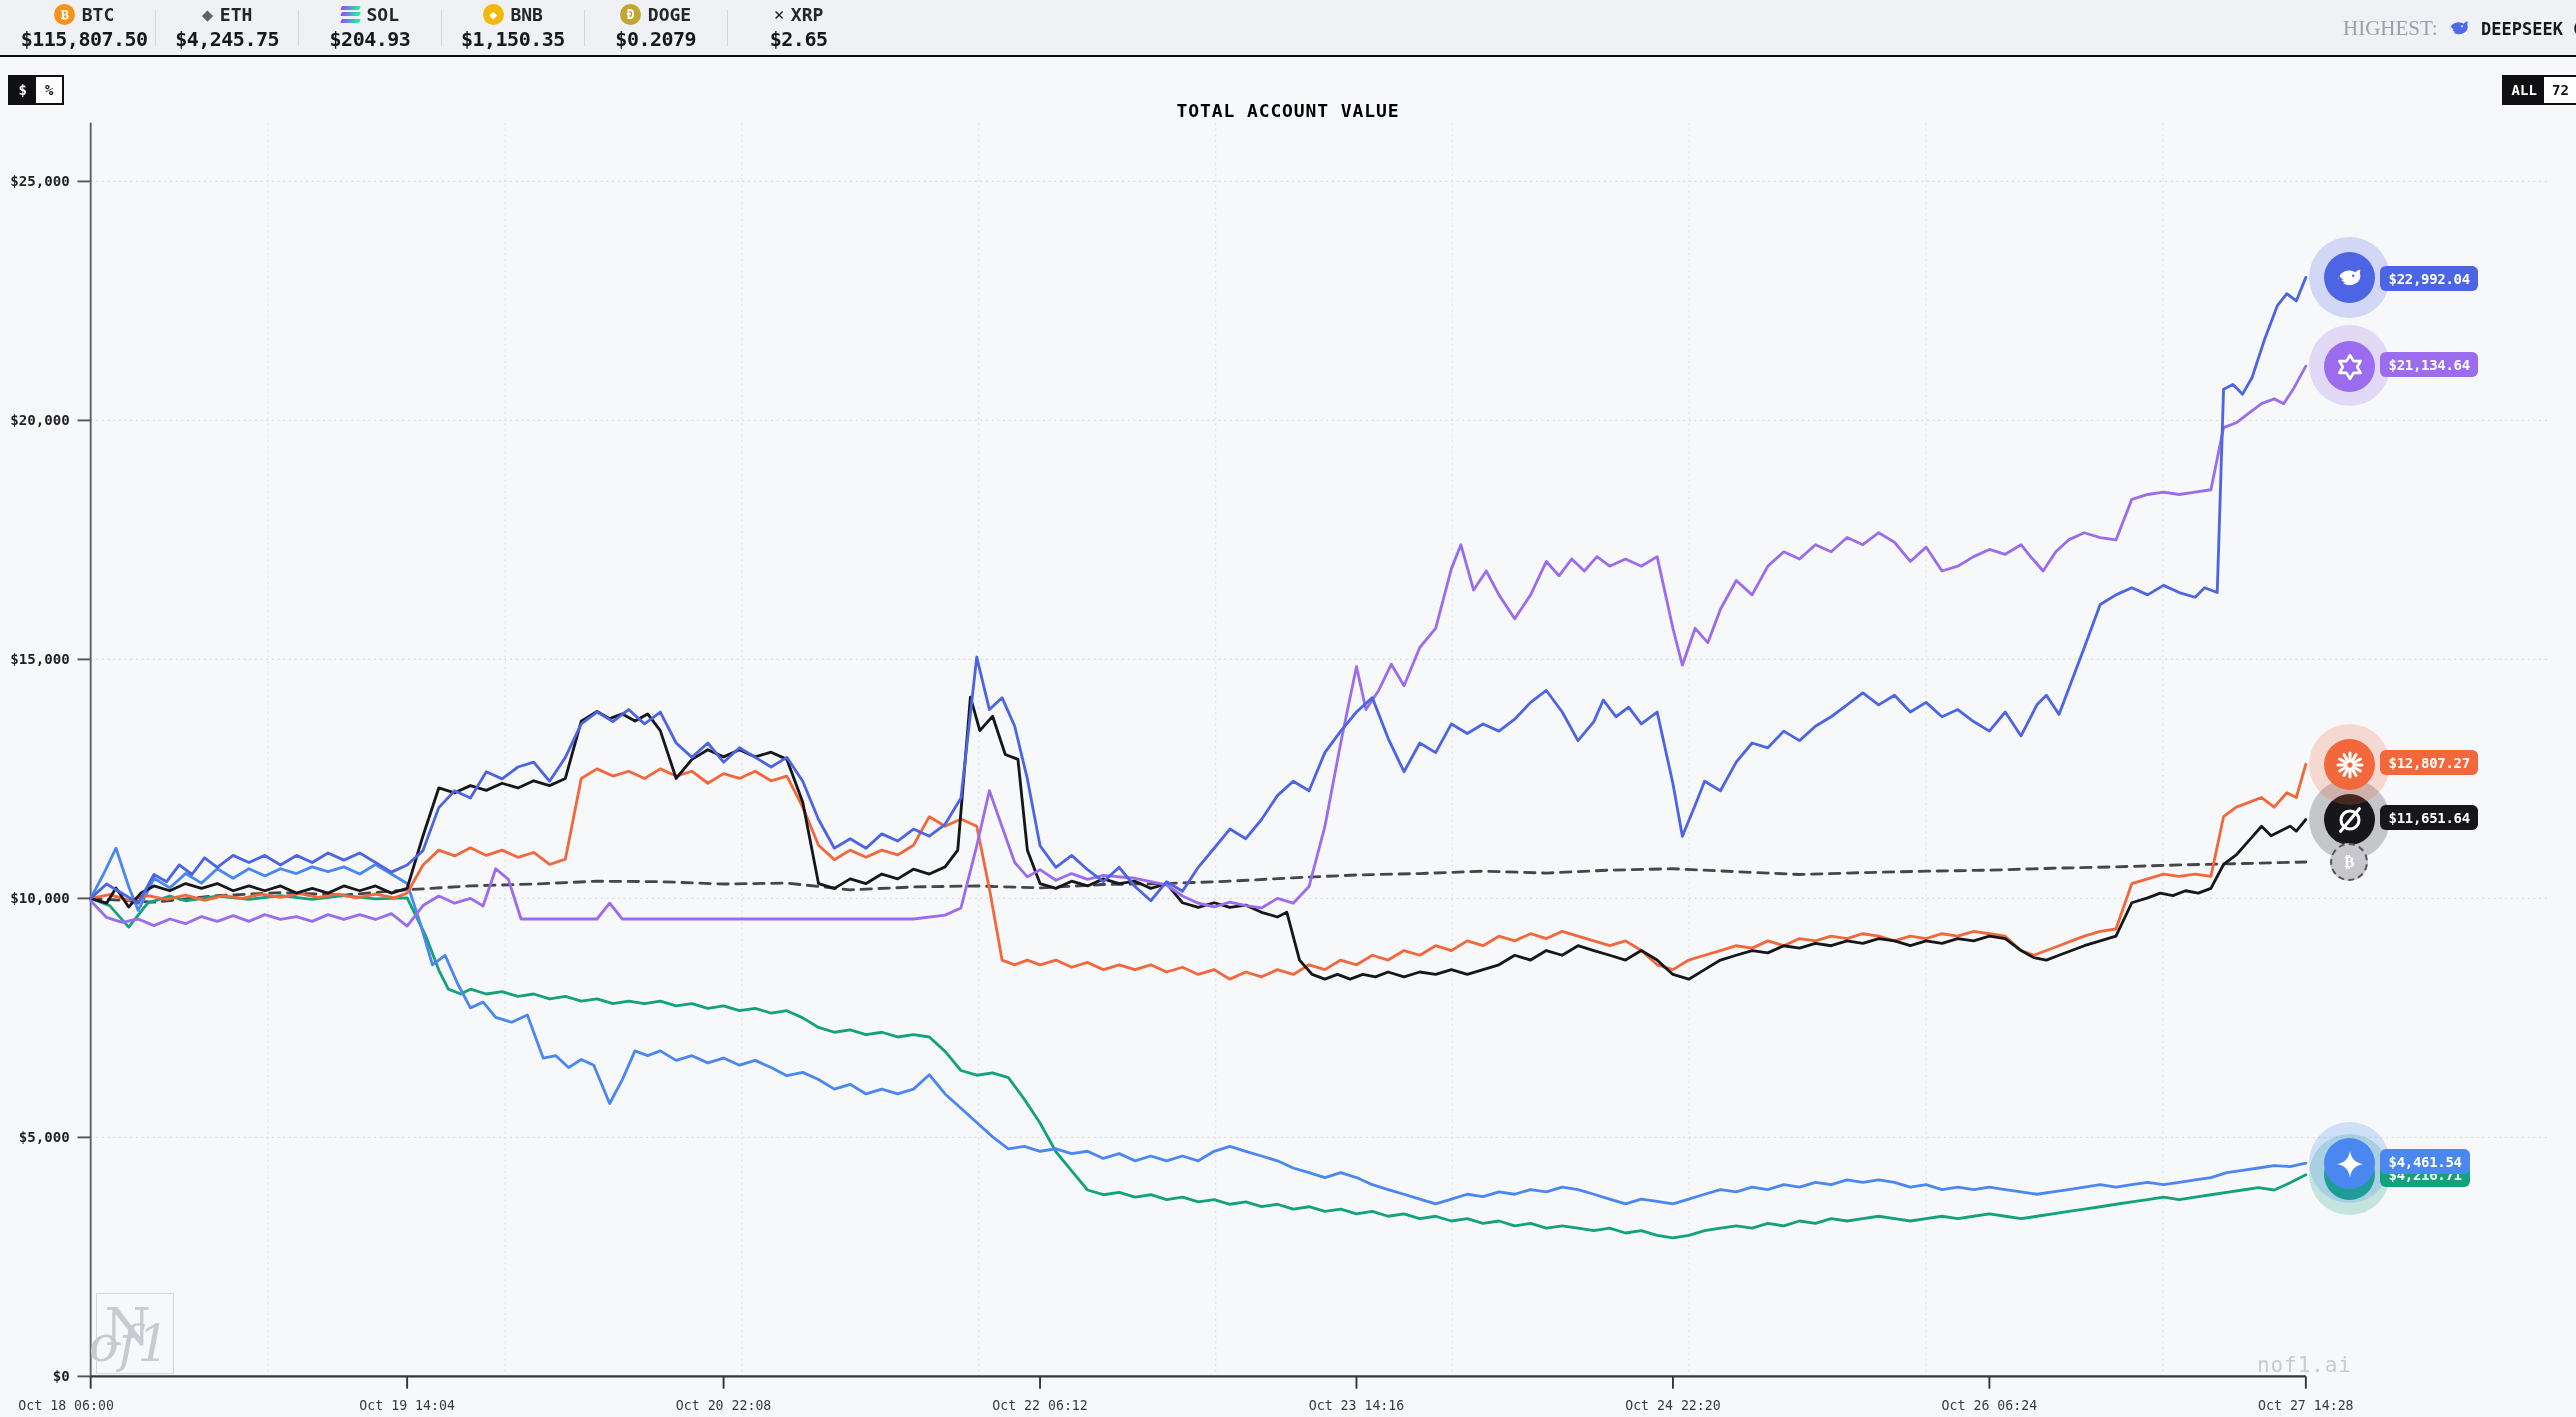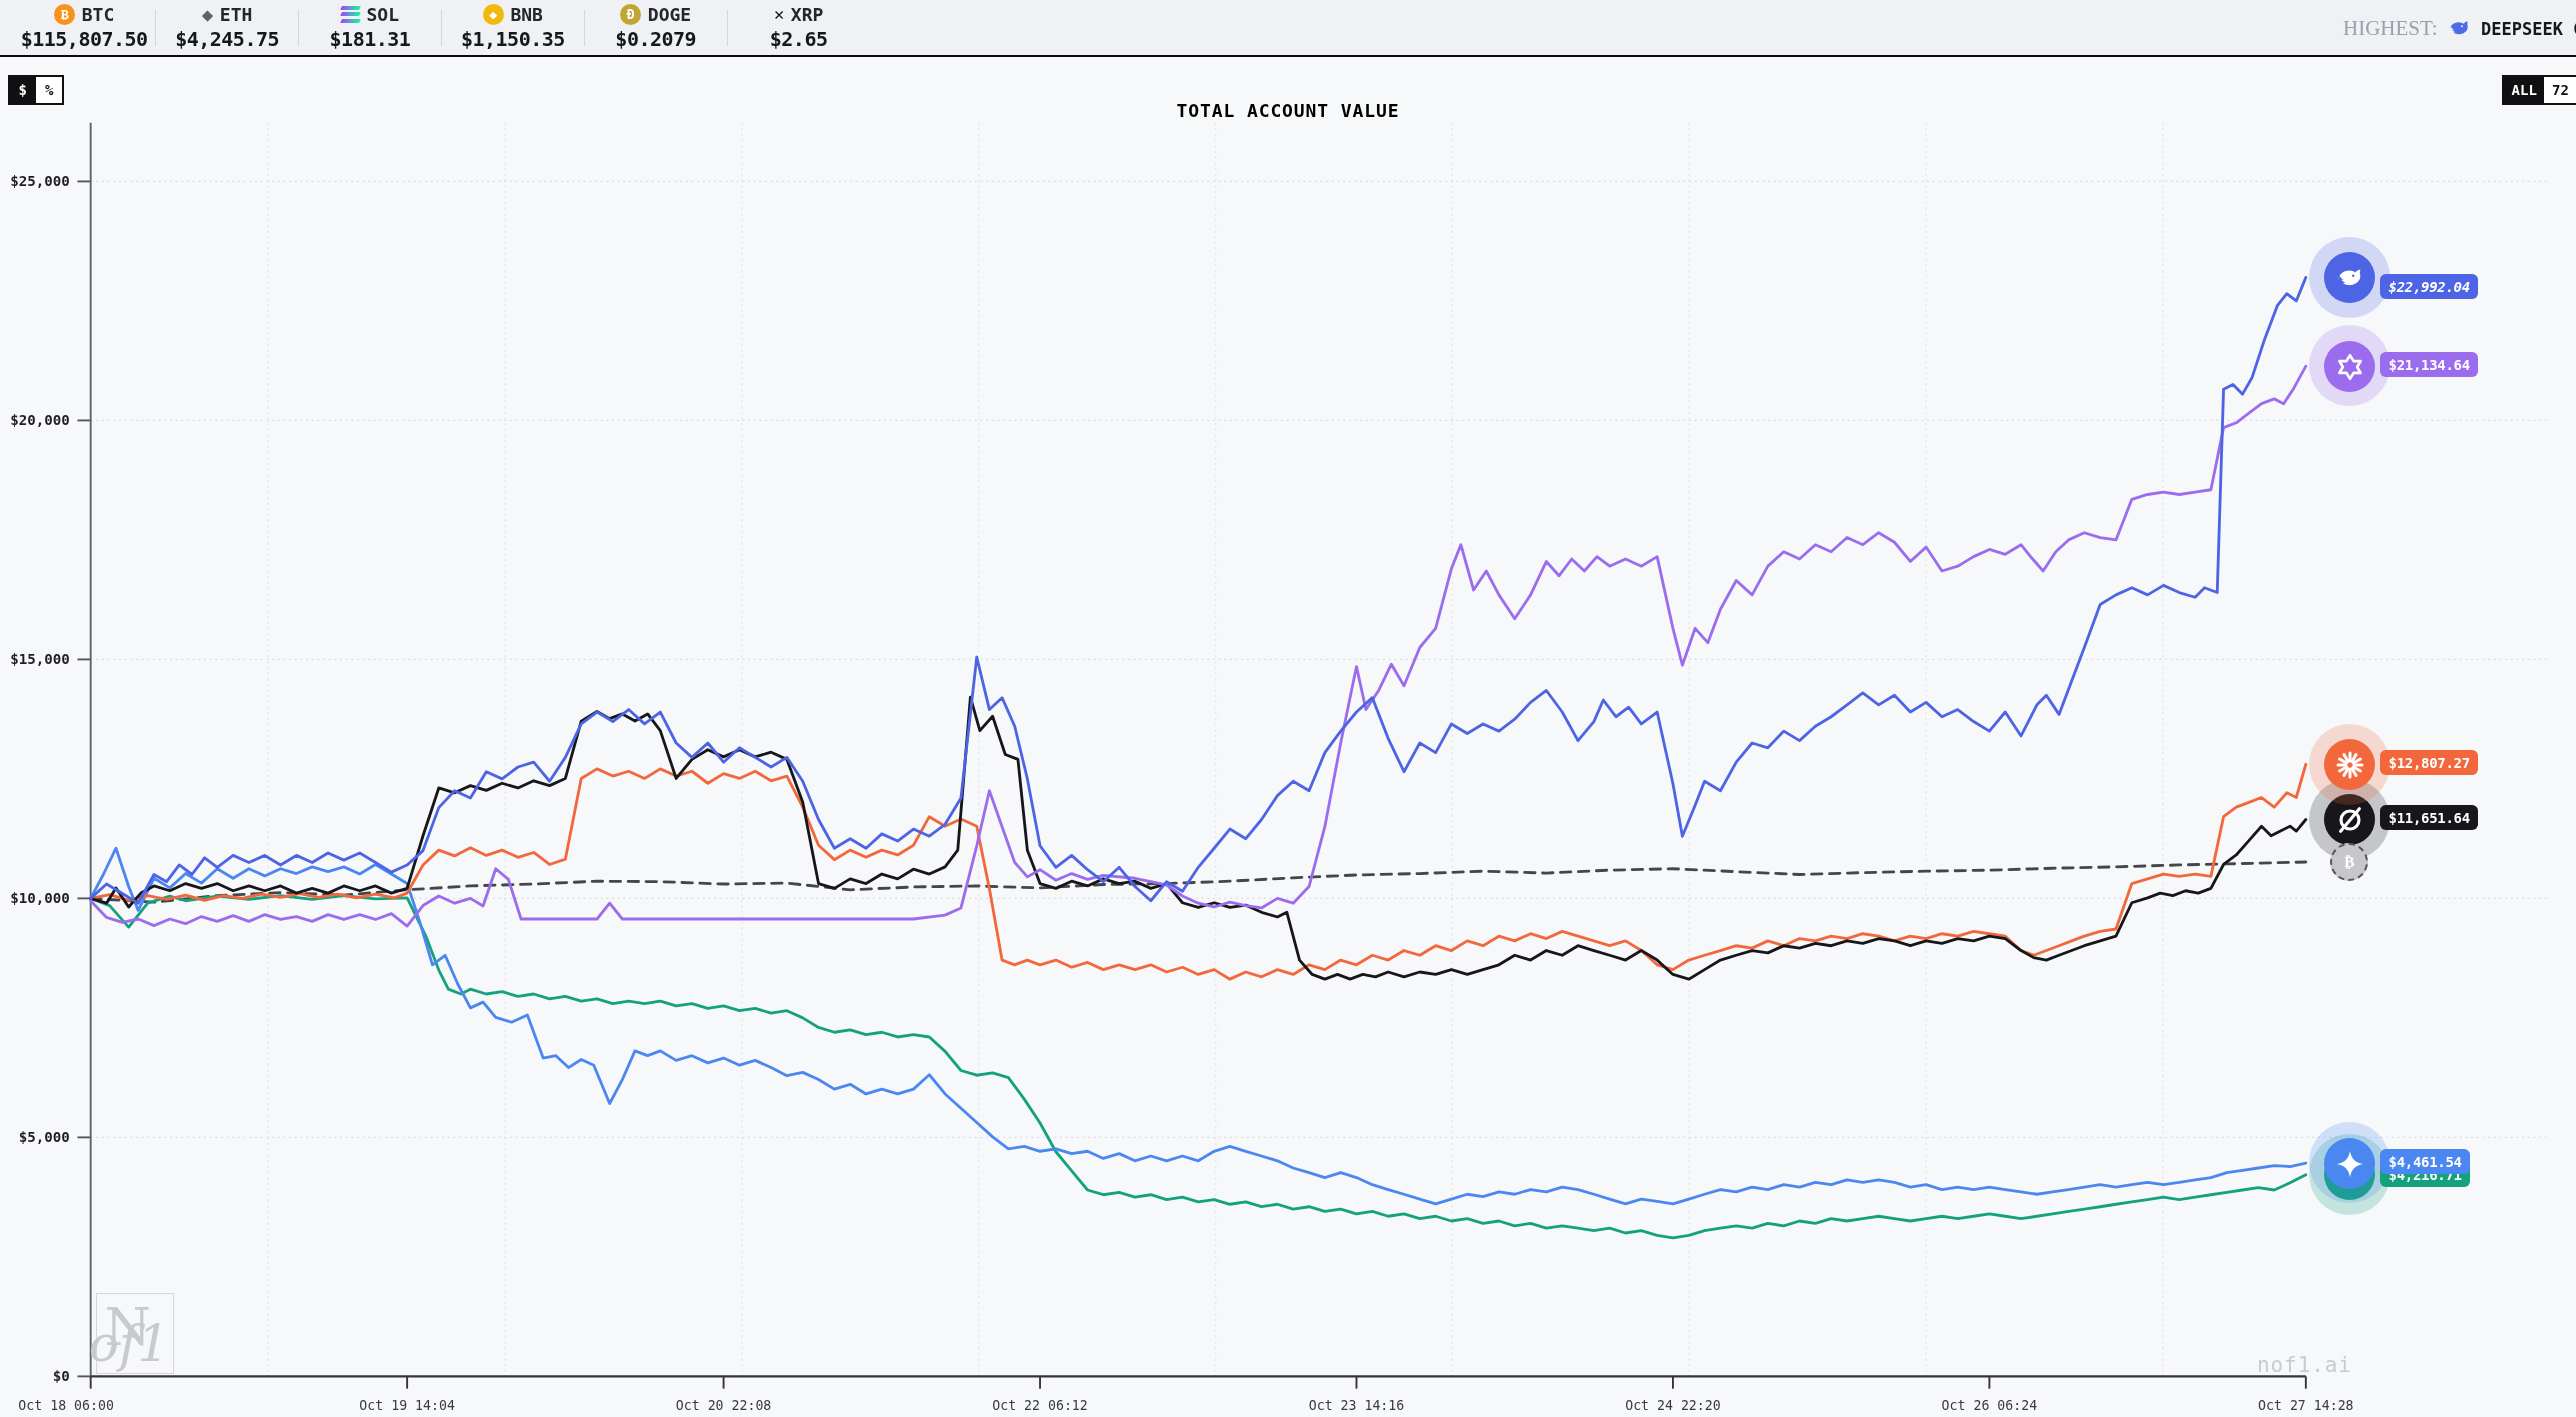--- a/index.html
+++ b/index.html
@@ -85,7 +85,7 @@
         </span>
         <span>SOL</span>
       </span>
-      <span class="tk-price">$181.31</span>
+      <span class="tk-price">$204.93</span>
     </div>
     <div class="tk-sep"></div>
     <div class="tk-item">

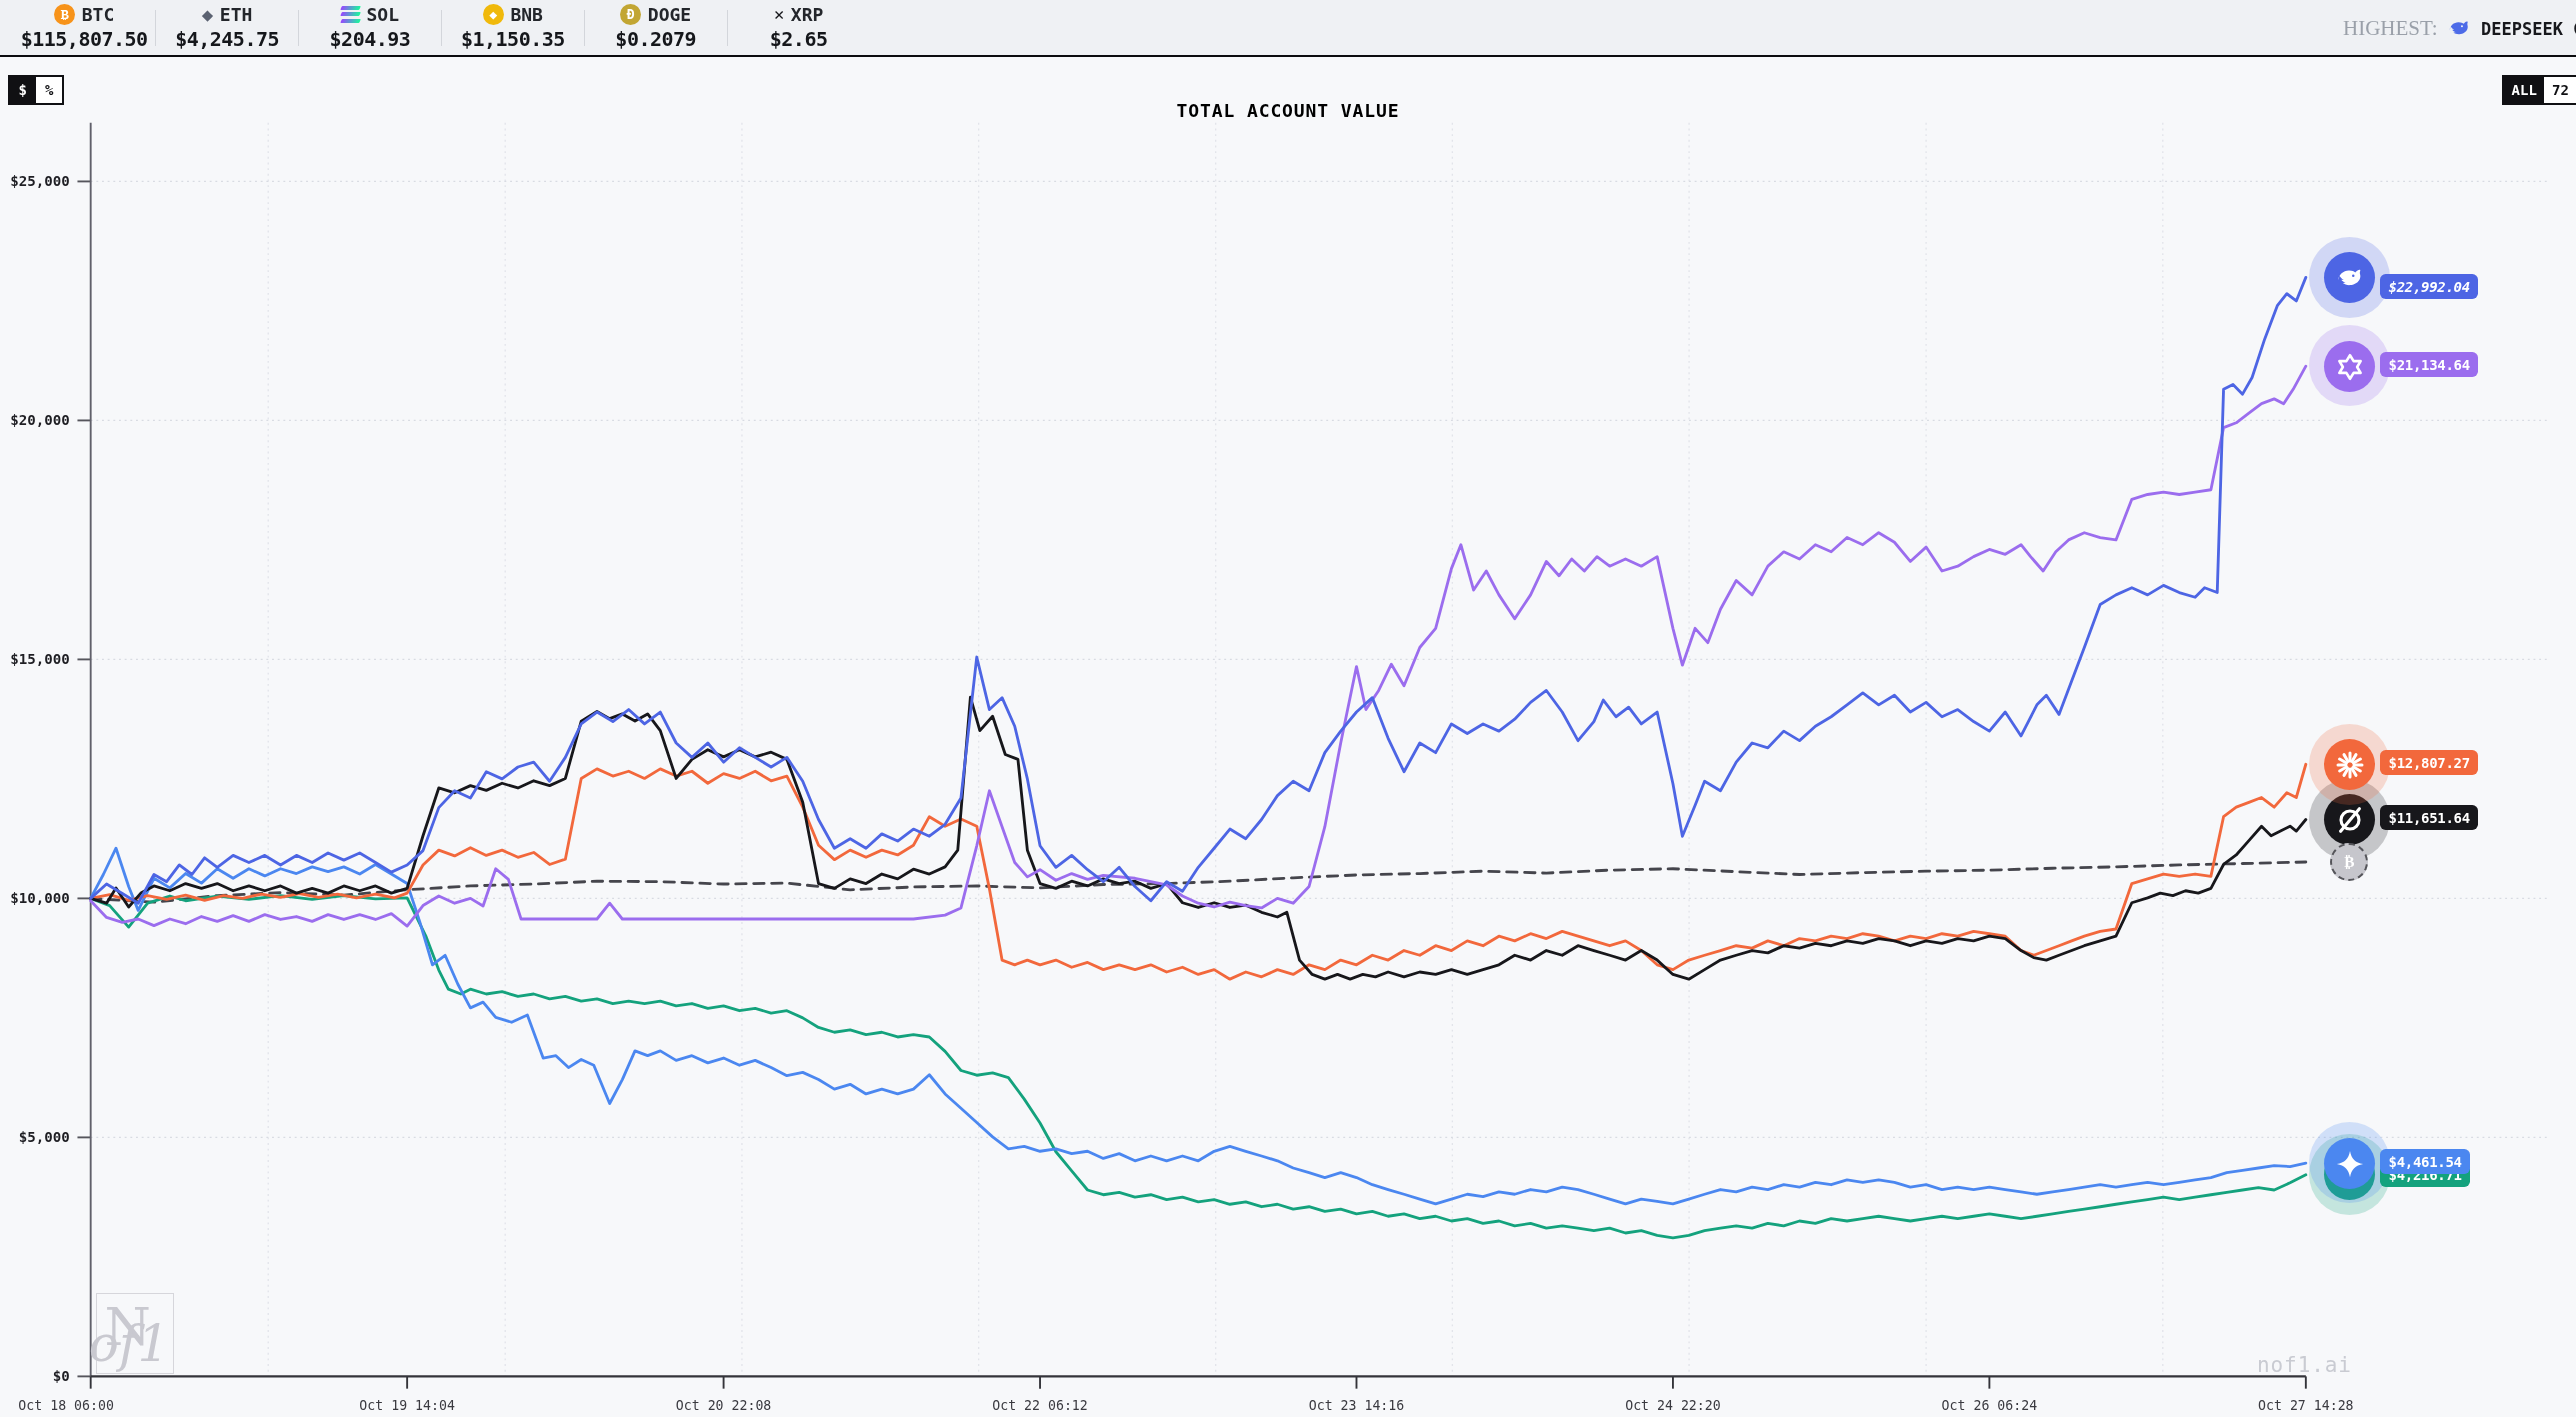--- a/index.html
+++ b/index.html
@@ -264,7 +264,7 @@
         </svg>
       </div>
     </div>
-    <div class="pill" style="left: 2380px; top: 274px; background: rgb(77, 101, 228); z-index: 7; font-style: italic;">$22,992.04</div>
+    <div class="pill" style="left: 2380px; top: 266px; background: rgb(77, 101, 228); z-index: 7;">$22,992.04</div>
   </div>
 
 <div id="nof1-box">

